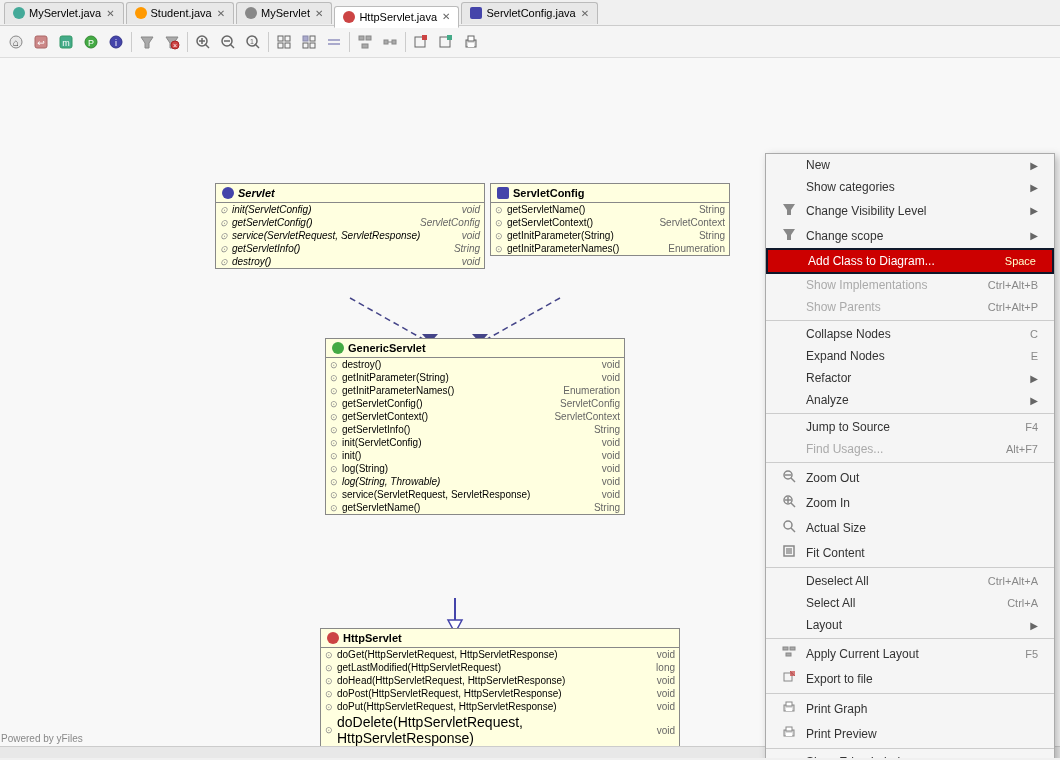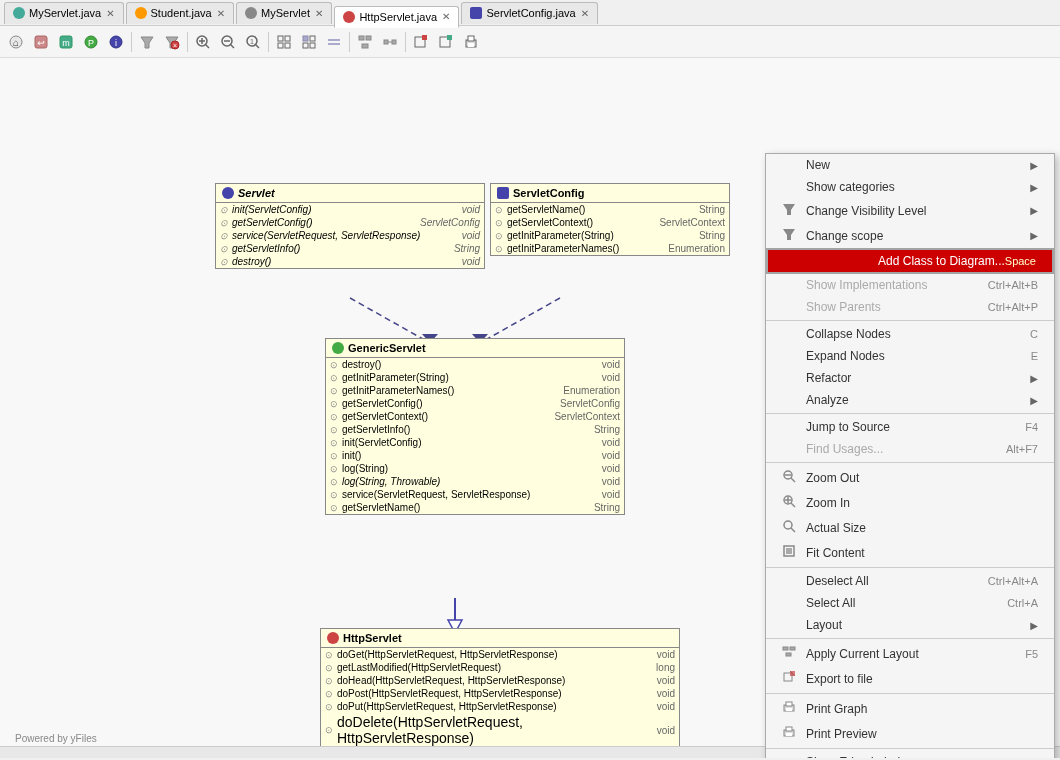--- a/index.html
+++ b/index.html
@@ -159,8 +159,7 @@
     .menu-item.highlighted {
       background: #cc0000;
       color: #fff;
-      border: 2px solid #a3a3a3;
-      justify-content: flex-end;
+      border: 2px solid #0f172a;
     }
     .menu-item .shortcut { color: #888; font-size: 11px; }
     .menu-item.highlighted .shortcut { color: #ffc; }

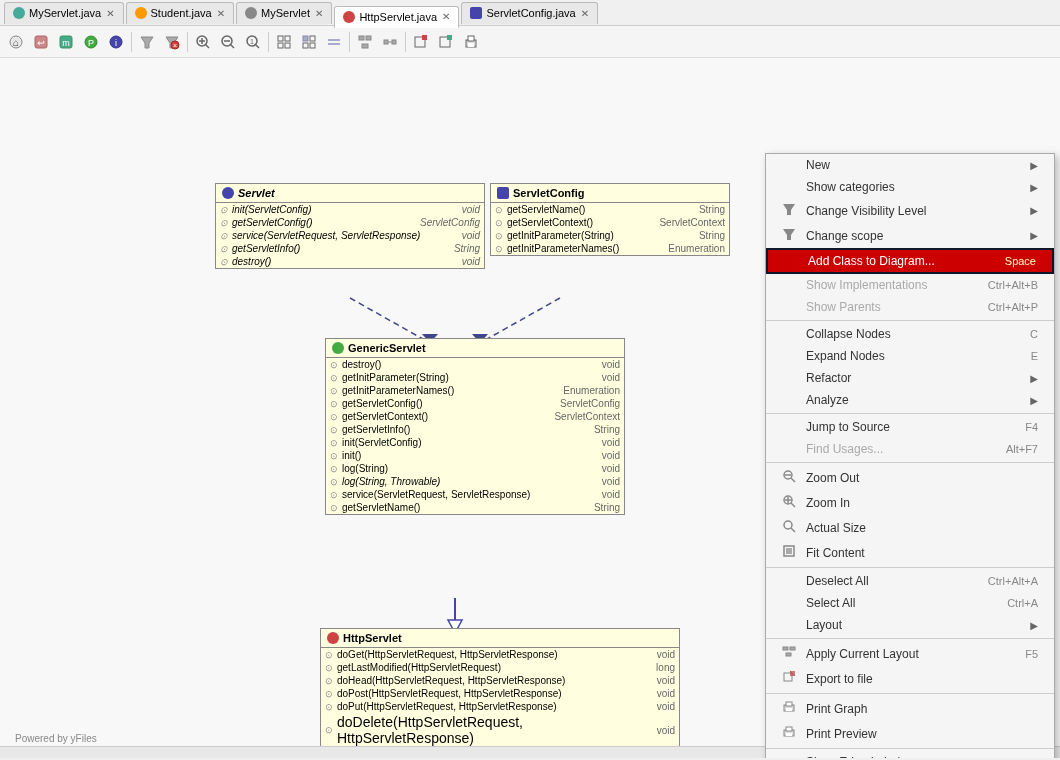--- a/index.html
+++ b/index.html
@@ -195,7 +195,7 @@
     .powered-by {
       position: absolute;
       bottom: 14px;
-      left: 15px;
+      left: 1px;
       font-size: 10px;
       color: #888;
     }

